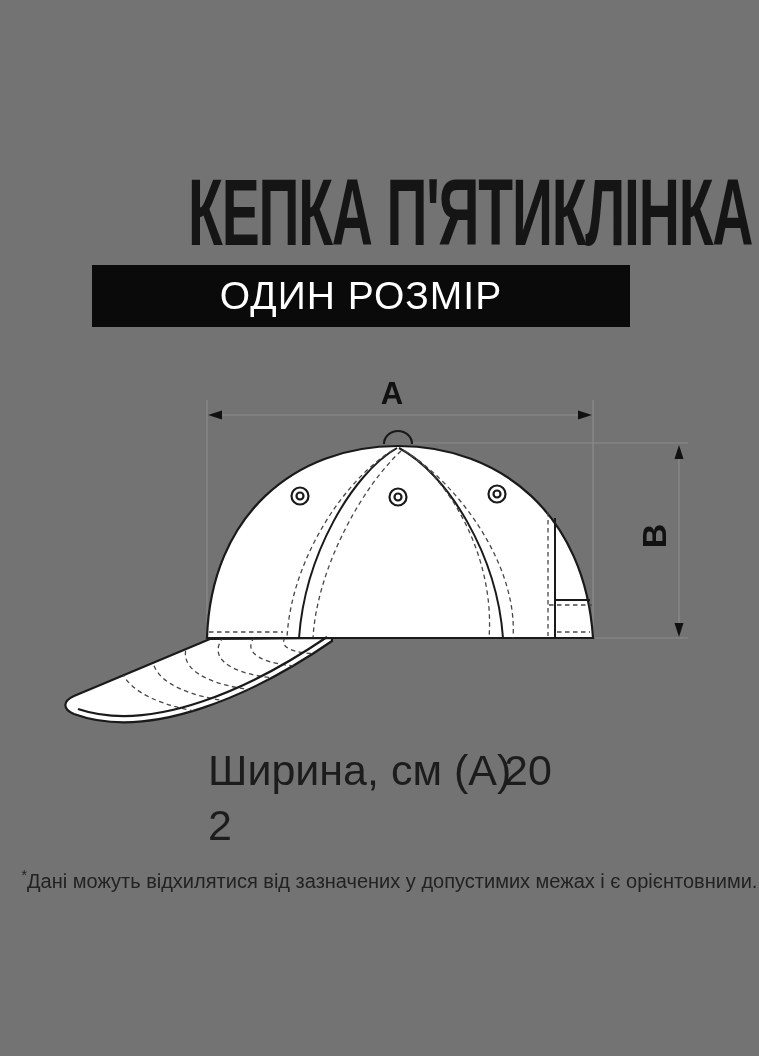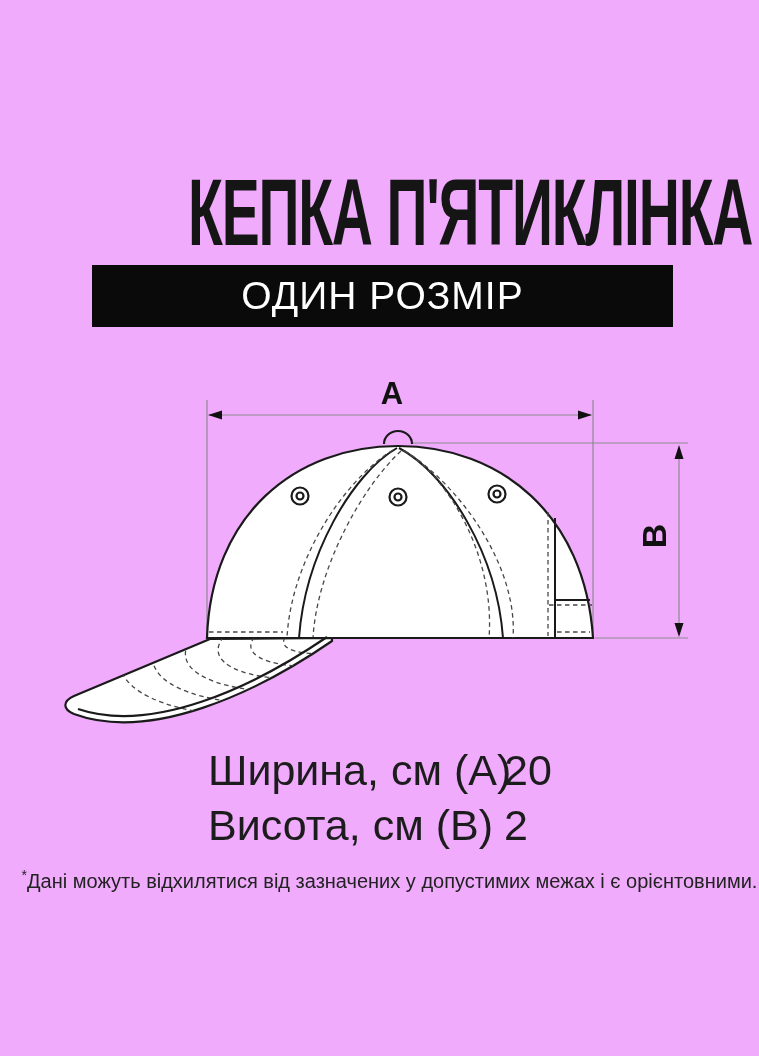--- a/index.html
+++ b/index.html
@@ -8,7 +8,7 @@
     position: relative;
     width: 759px;
     height: 1056px;
-    background: #f0abfc;
+    background: #737373;
     overflow: hidden;
     font-family: "Liberation Sans", sans-serif;
     color: #1a1a1a;

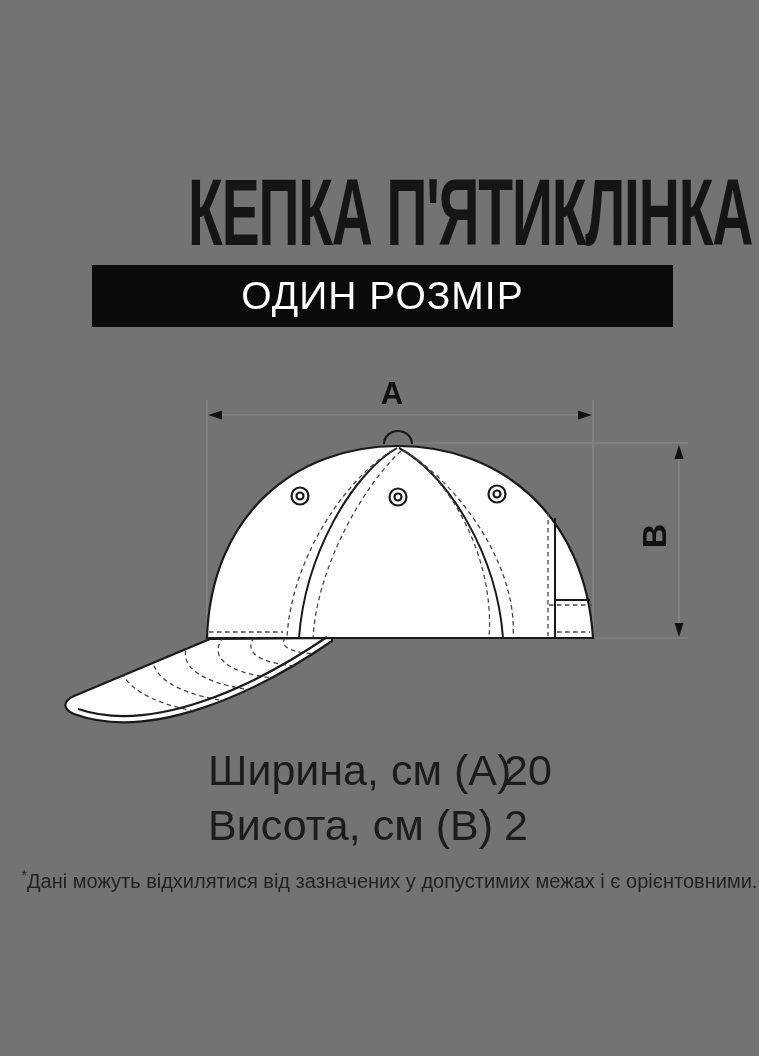--- a/index.html
+++ b/index.html
@@ -37,7 +37,7 @@
     position: absolute;
     top: 265px;
     left: 92px;
-    width: 581px;
+    width: 538px;
     height: 62px;
     background: #0a0a0a;
     display: flex;

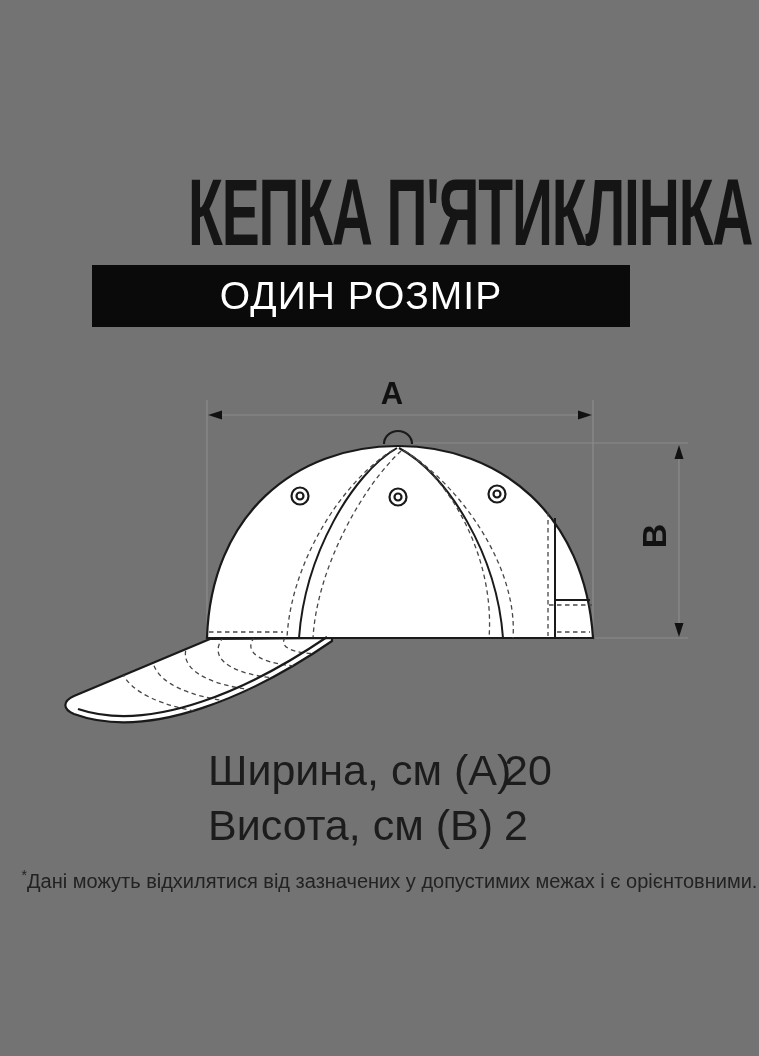--- a/index.html
+++ b/index.html
@@ -195,7 +195,6 @@
   <div class="measures">
     <div class="measure-label">Ширина, см (А)</div>
     <div class="measure-value">20</div>
-    <div class="measure-label">Висота, см (В)</div>
     <div class="measure-value">2</div>
   </div>
 

